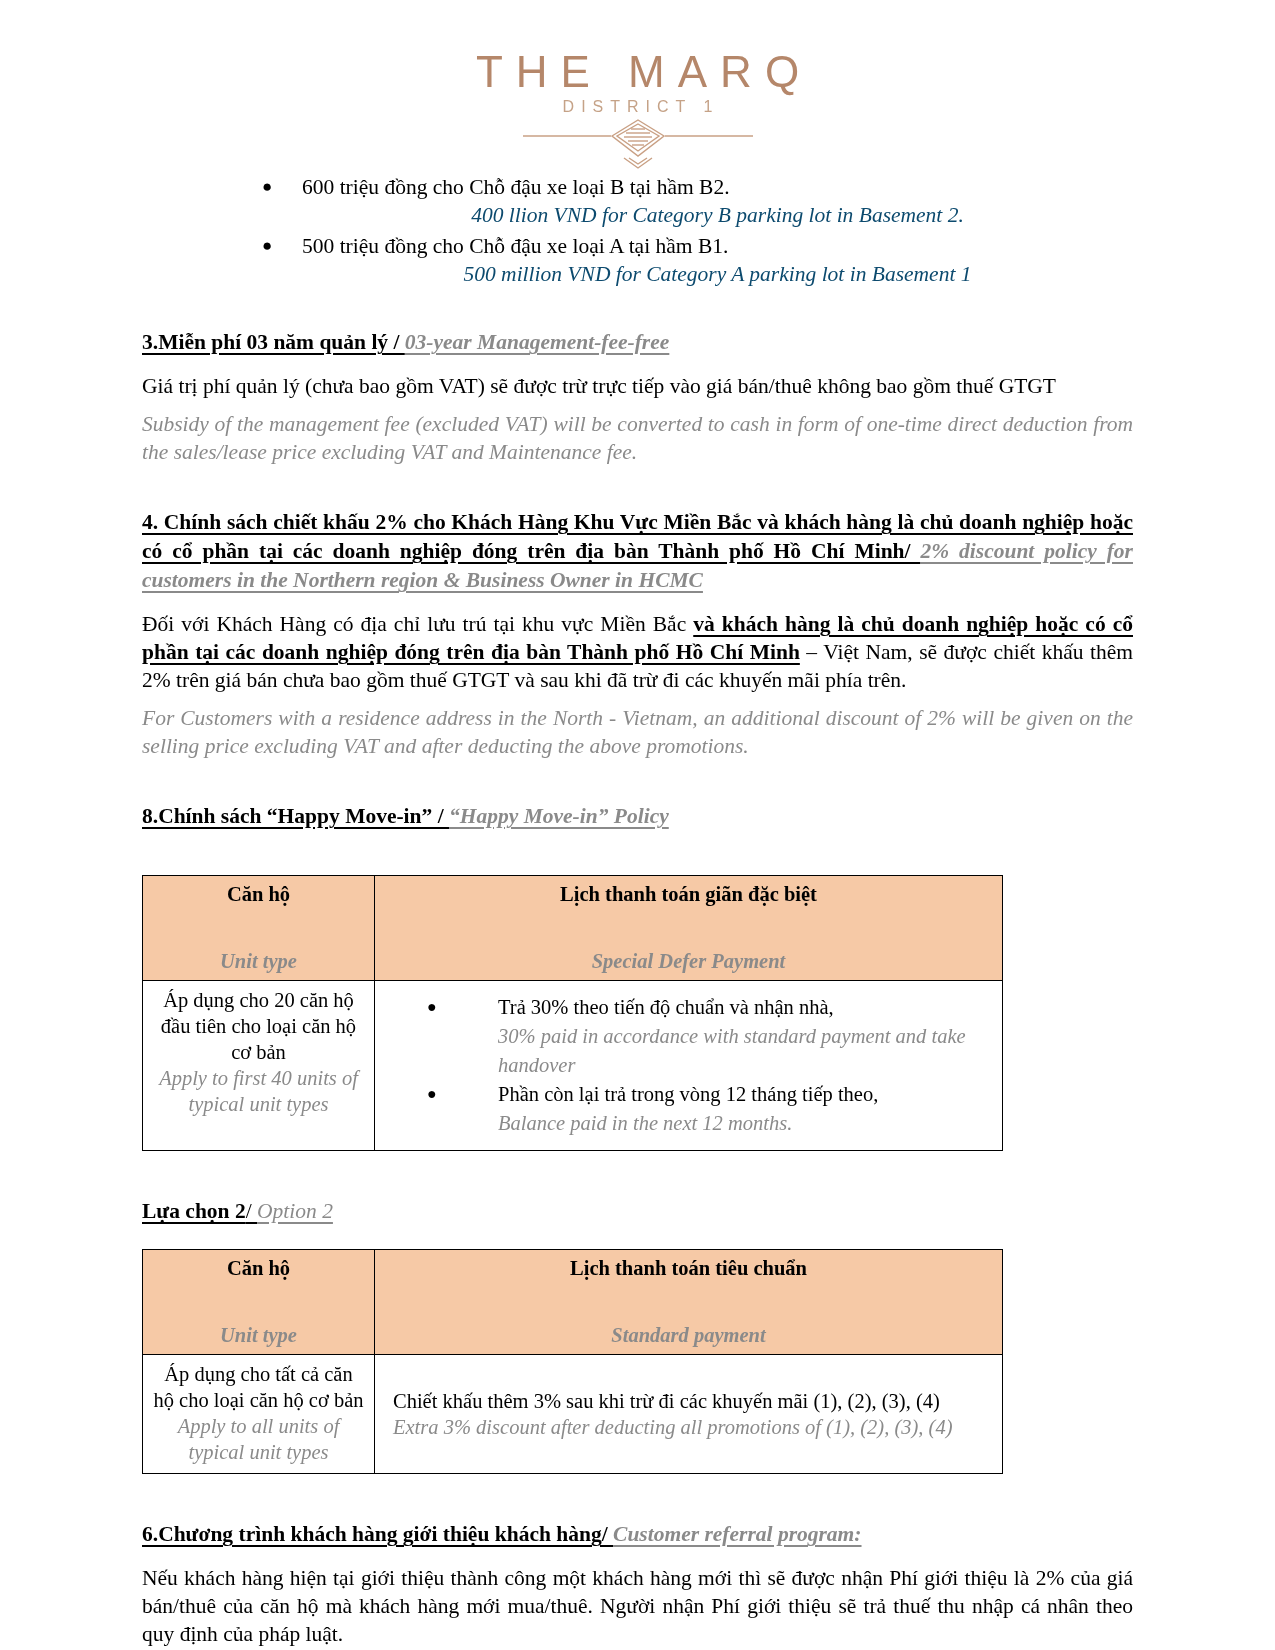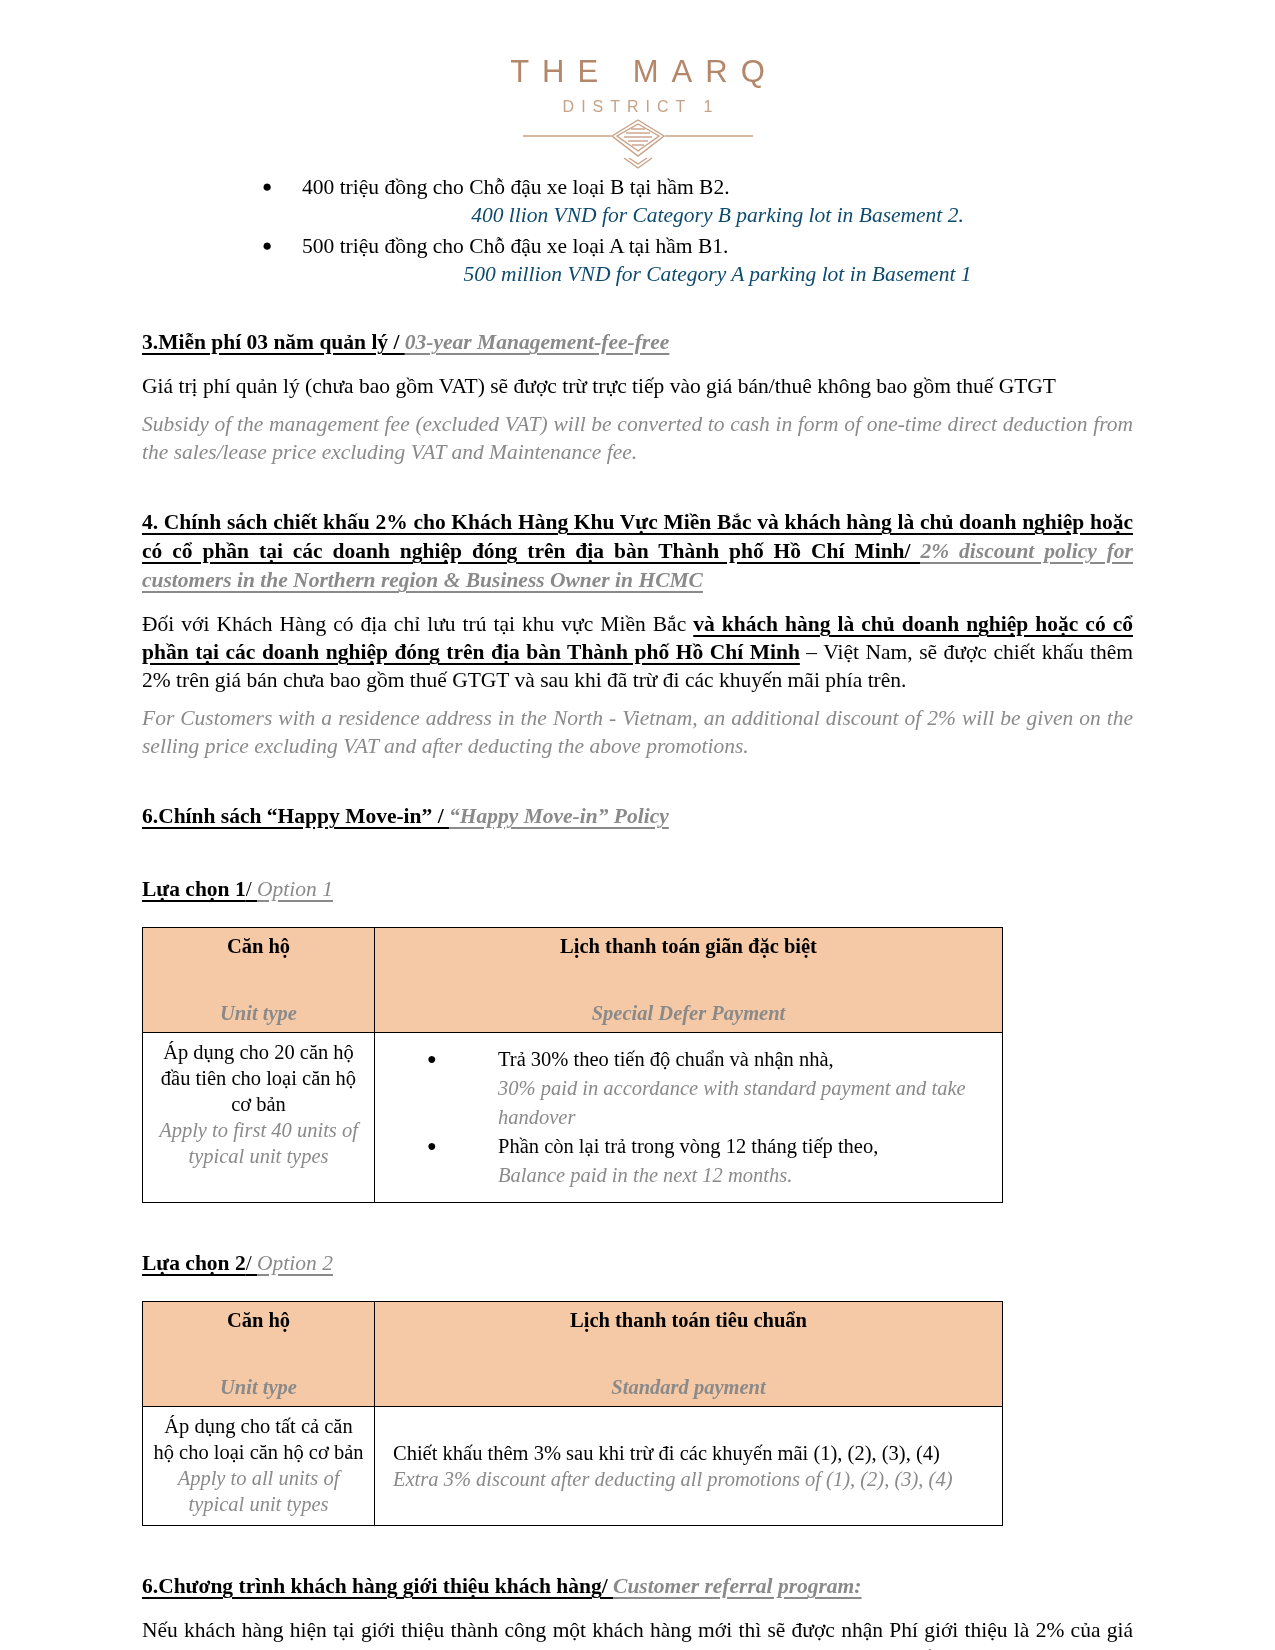--- a/index.html
+++ b/index.html
@@ -14,7 +14,7 @@
   .logo { text-align:center; }
   .logo-title {
     font-family:"Liberation Sans","DejaVu Sans",sans-serif;
-    font-size:31px; line-height:44px; letter-spacing:13px;
+    font-size:44px; line-height:44px; letter-spacing:13px;
     color:#b5876a; font-weight:400; text-indent:13px;
   }
   .logo-subtitle {

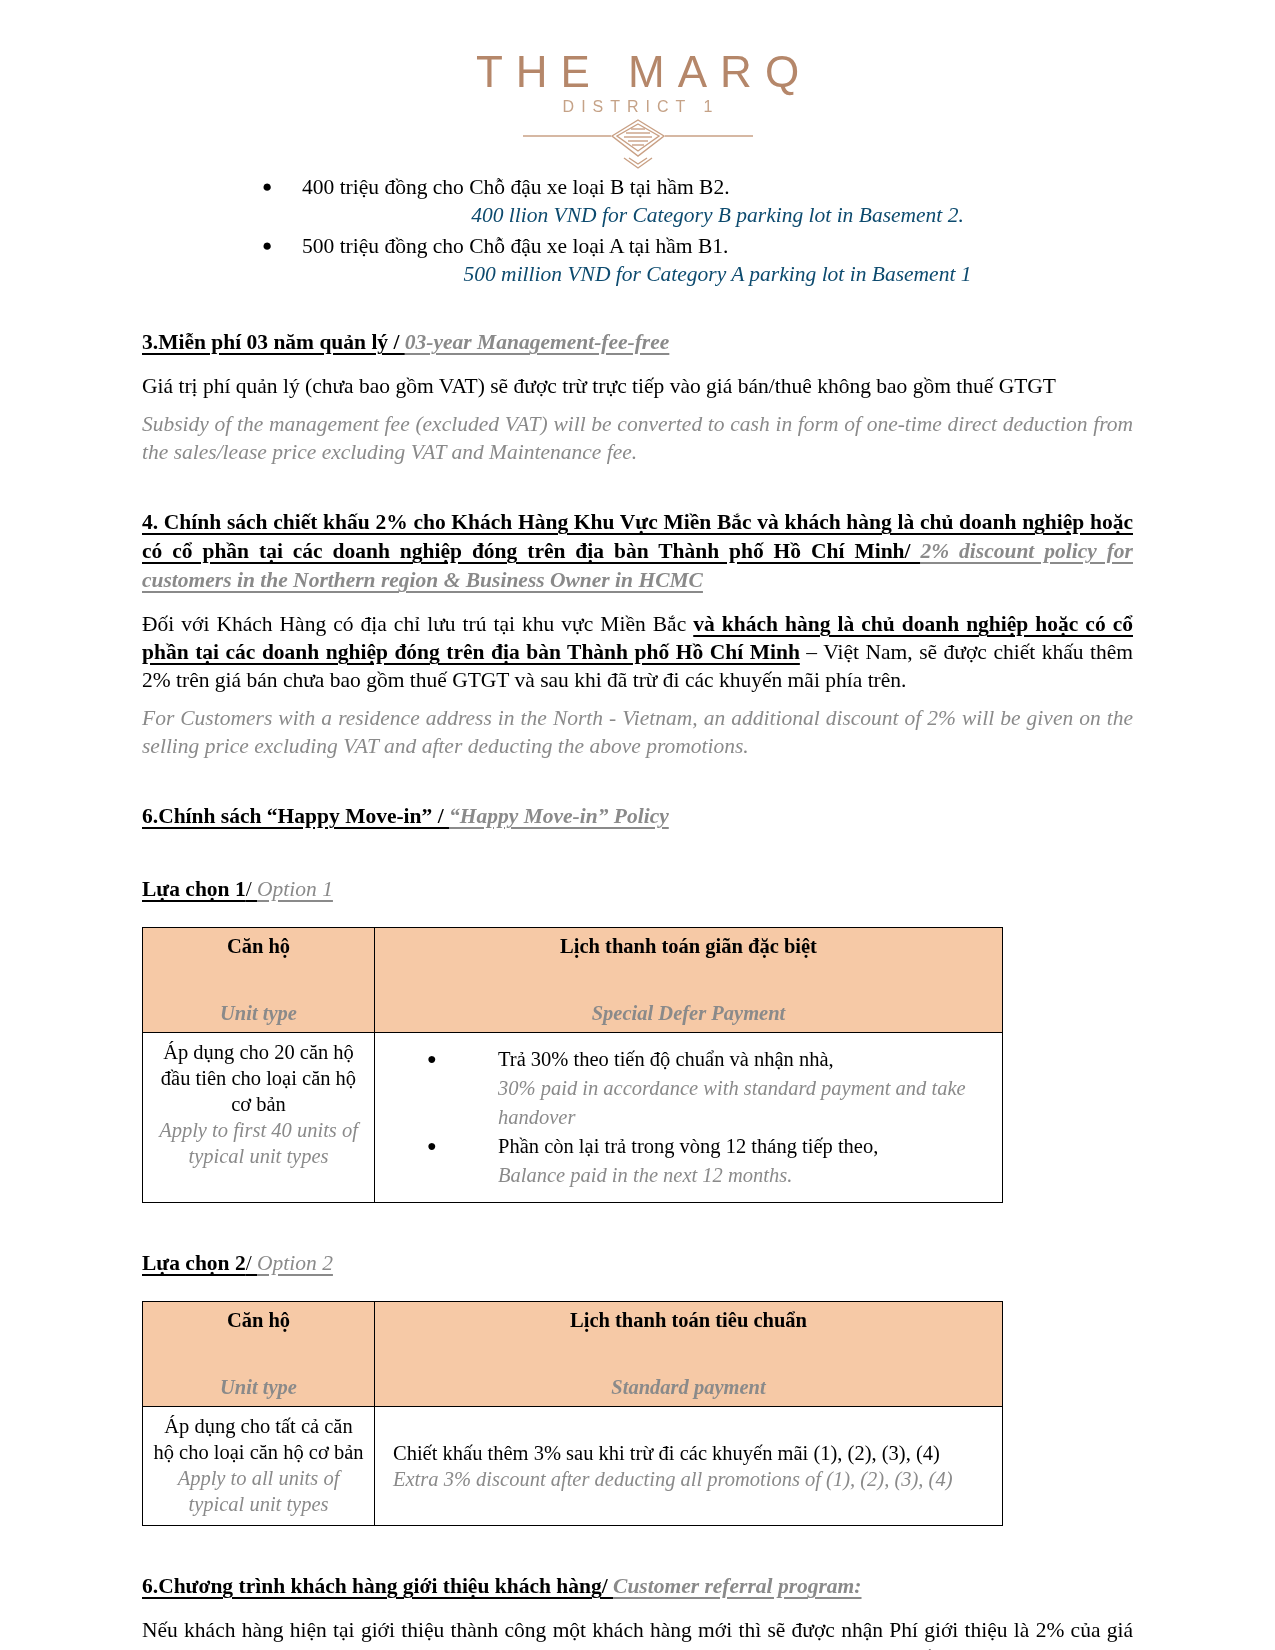--- a/index.html
+++ b/index.html
@@ -85,7 +85,7 @@
     <li>
       <div class="li-row">
         <span class="li-bullet">●</span>
-        <span class="li-text">400 triệu đồng cho Chỗ đậu xe loại B tại hầm B2.</span>
+        <span class="li-text">600 triệu đồng cho Chỗ đậu xe loại B tại hầm B2.</span>
       </div>
       <div class="li-en">400 llion VND for Category B parking lot in Basement 2.</div>
     </li>

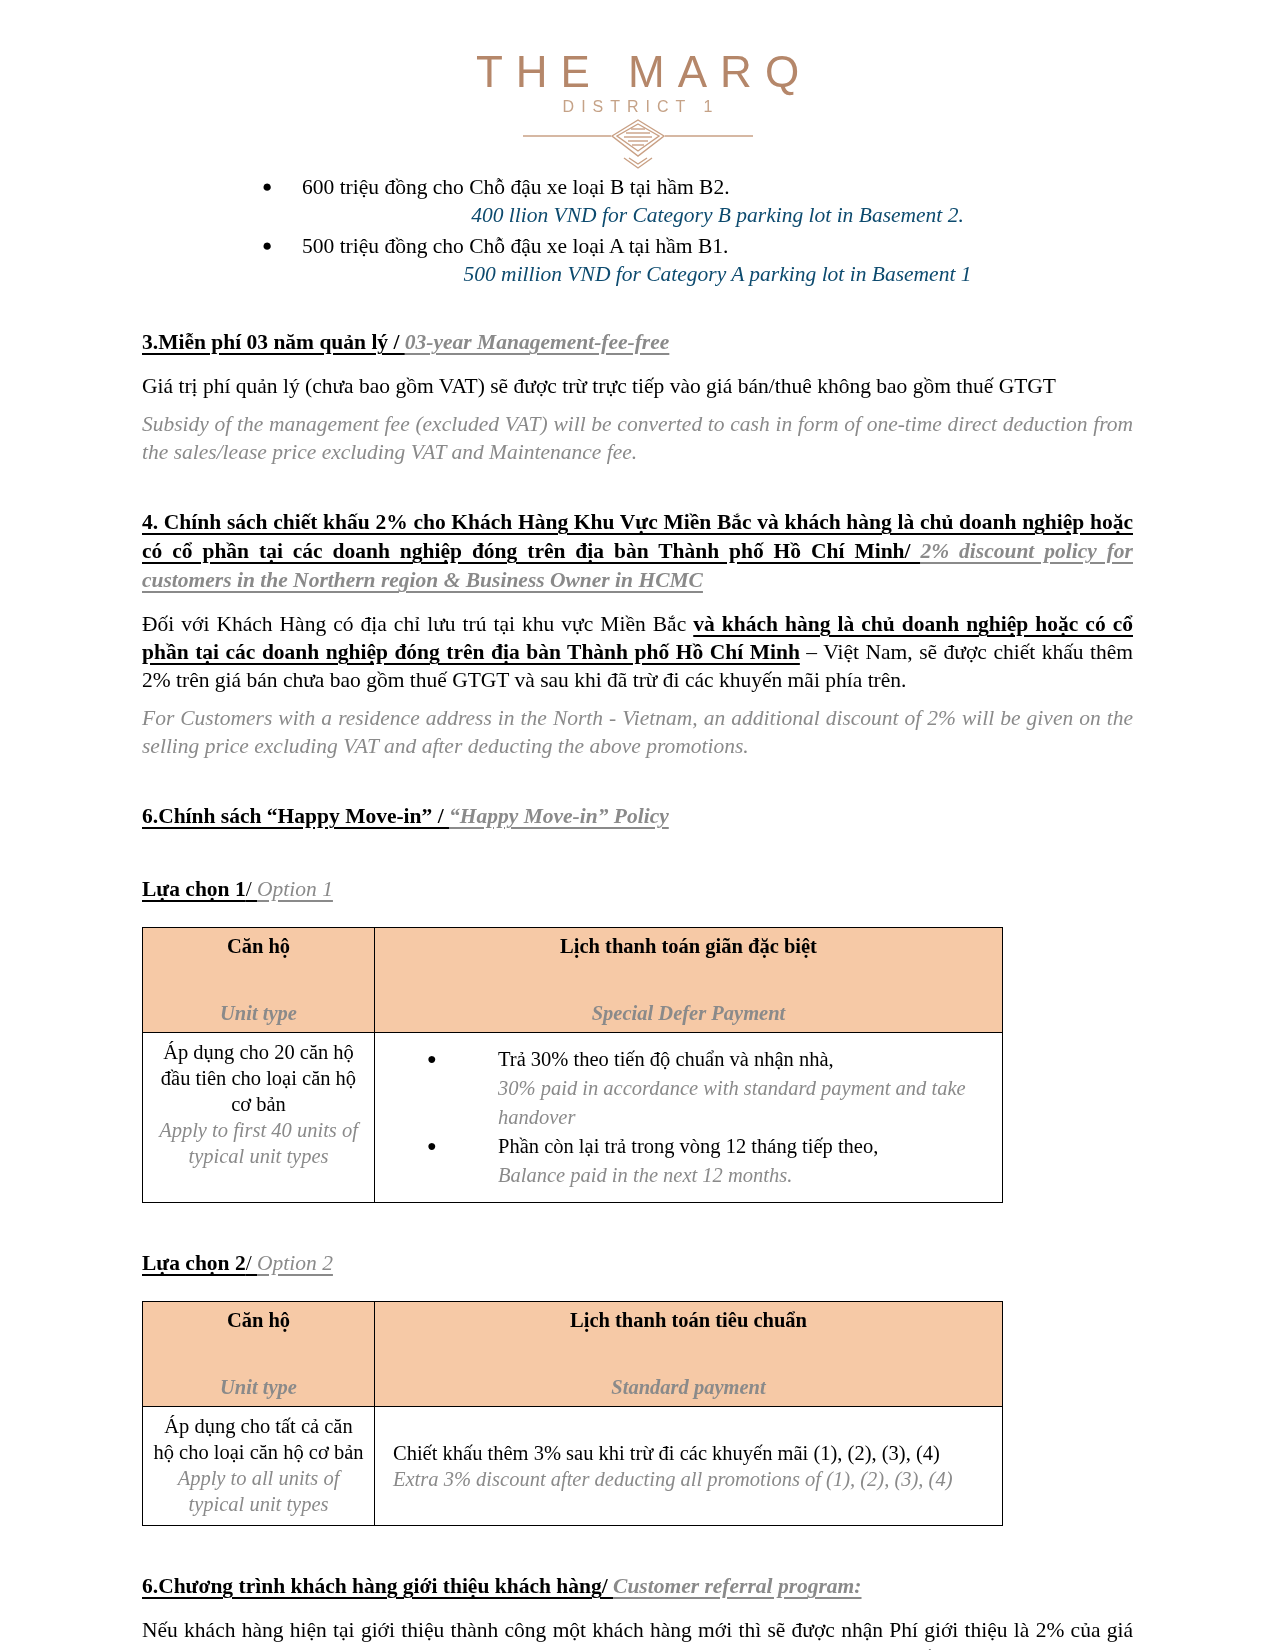--- a/index.html
+++ b/index.html
@@ -106,7 +106,7 @@
   <p class="p-vi"><span>Đối với Khách Hàng có địa chỉ lưu trú tại khu vực Miền Bắc </span><span class="bold-underline">và khách hàng là chủ doanh nghiệp hoặc có cổ phần tại các doanh nghiệp đóng trên địa bàn Thành phố Hồ Chí Minh</span><span> – Việt Nam, sẽ được chiết khấu thêm 2% trên giá bán chưa bao gồm thuế GTGT và sau khi đã trừ đi các khuyến mãi phía trên.</span></p>
   <p class="p-en">For Customers with a residence address in the North - Vietnam, an additional discount of 2% will be given on the selling price excluding VAT and after deducting the above promotions.</p>
 
-  <h2 class="sec-h" style="margin-bottom:44px;"><span class="h-vi">6.Chính sách “Happy Move-in” / </span><span class="h-en">“Happy Move-in” Policy</span></h2>
+  <h2 class="sec-h" style="margin-bottom:44px;"><span class="h-vi">8.Chính sách “Happy Move-in” / </span><span class="h-en">“Happy Move-in” Policy</span></h2>
 
   <div class="option-label"><span class="opt-vi">Lựa chọn 1</span><span class="opt-sep">/ </span><span class="opt-en">Option 1</span></div>
 

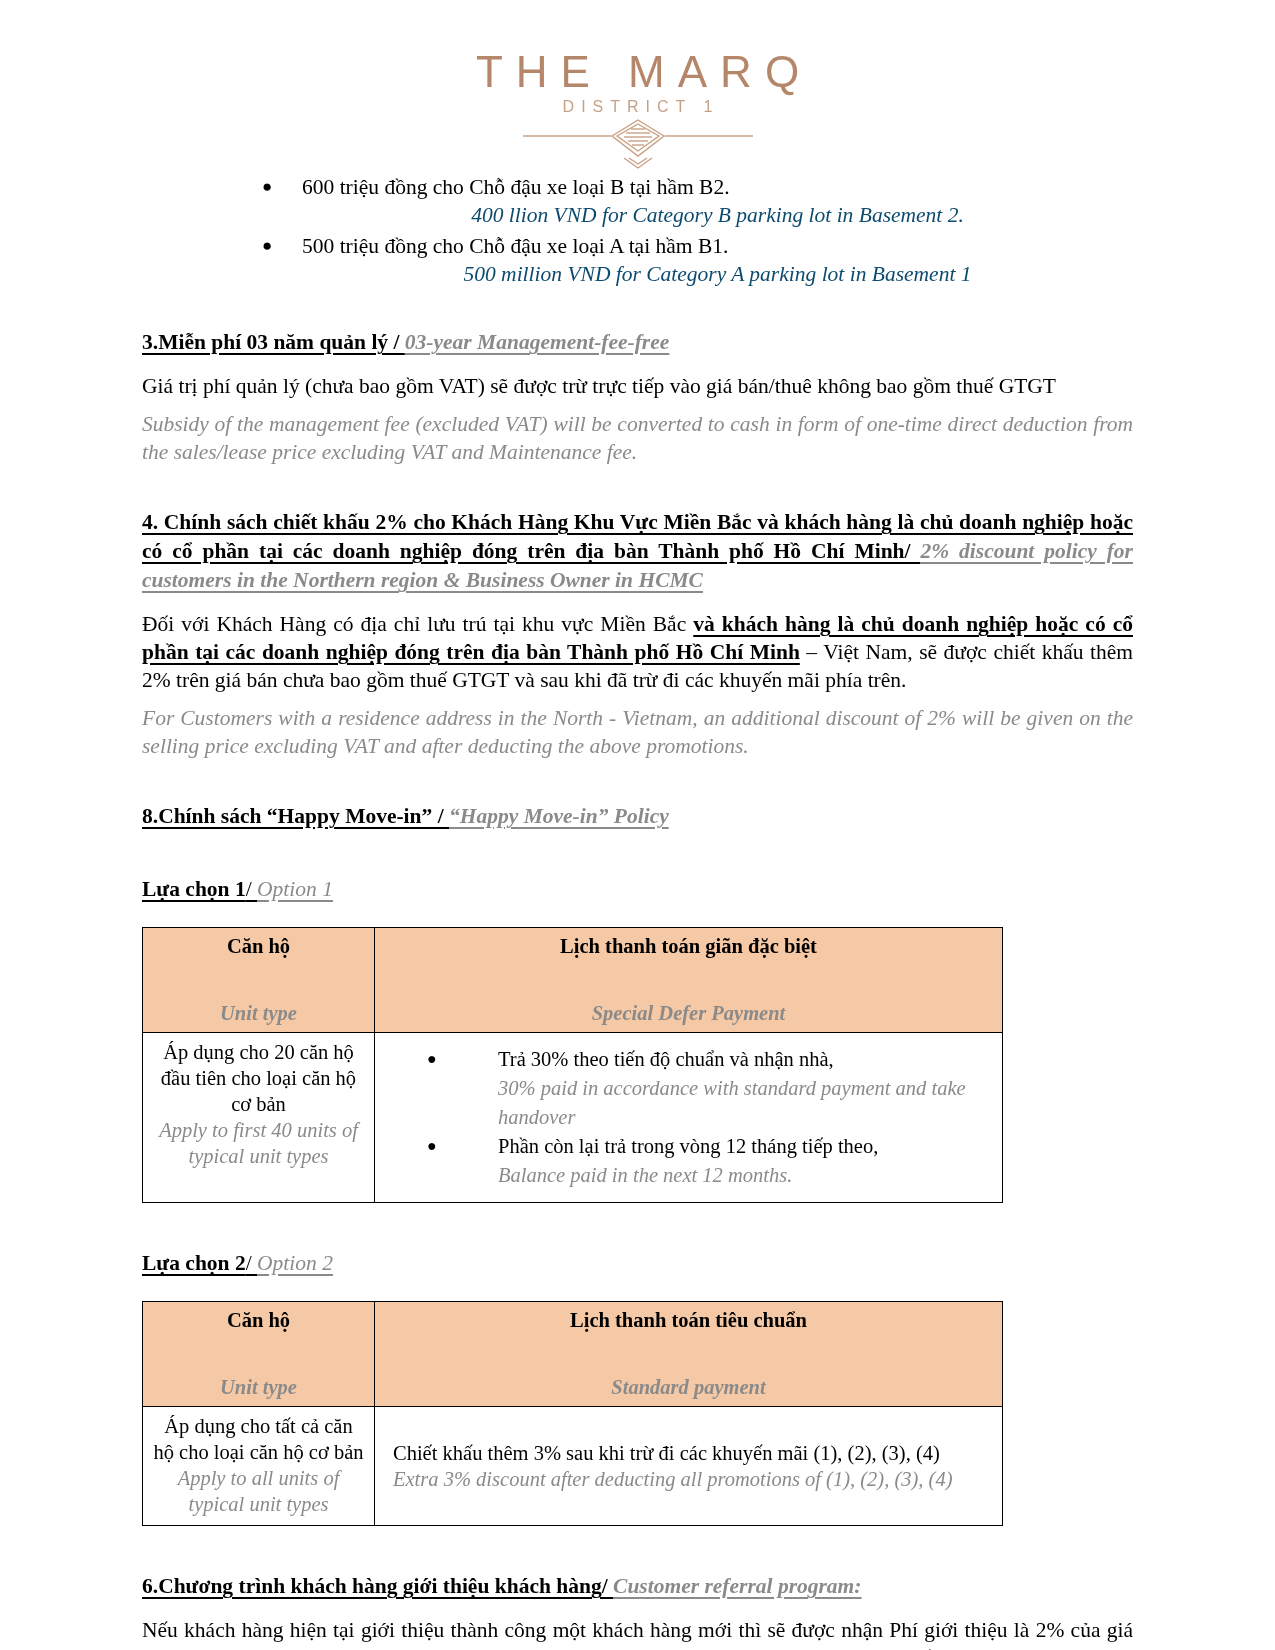--- a/index.html
+++ b/index.html
@@ -108,7 +108,6 @@
 
   <h2 class="sec-h" style="margin-bottom:44px;"><span class="h-vi">8.Chính sách “Happy Move-in” / </span><span class="h-en">“Happy Move-in” Policy</span></h2>
 
-  <div class="option-label"><span class="opt-vi">Lựa chọn 1</span><span class="opt-sep">/ </span><span class="opt-en">Option 1</span></div>
 
   <table class="policy-table">
     <thead>

